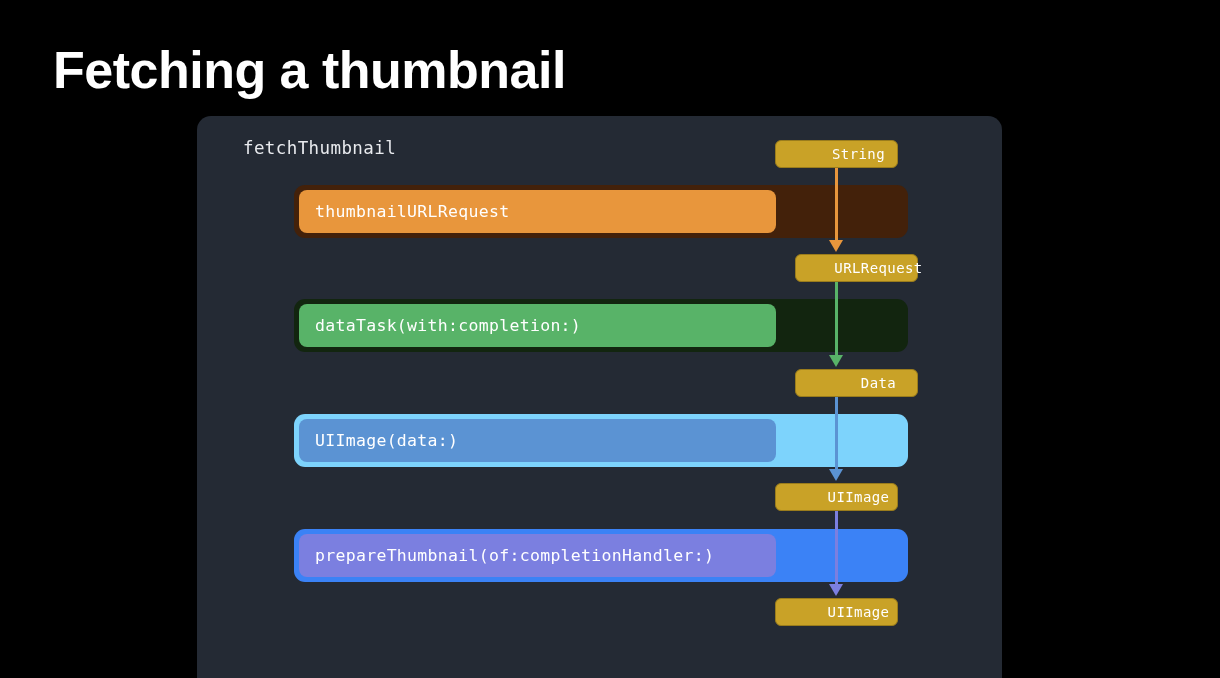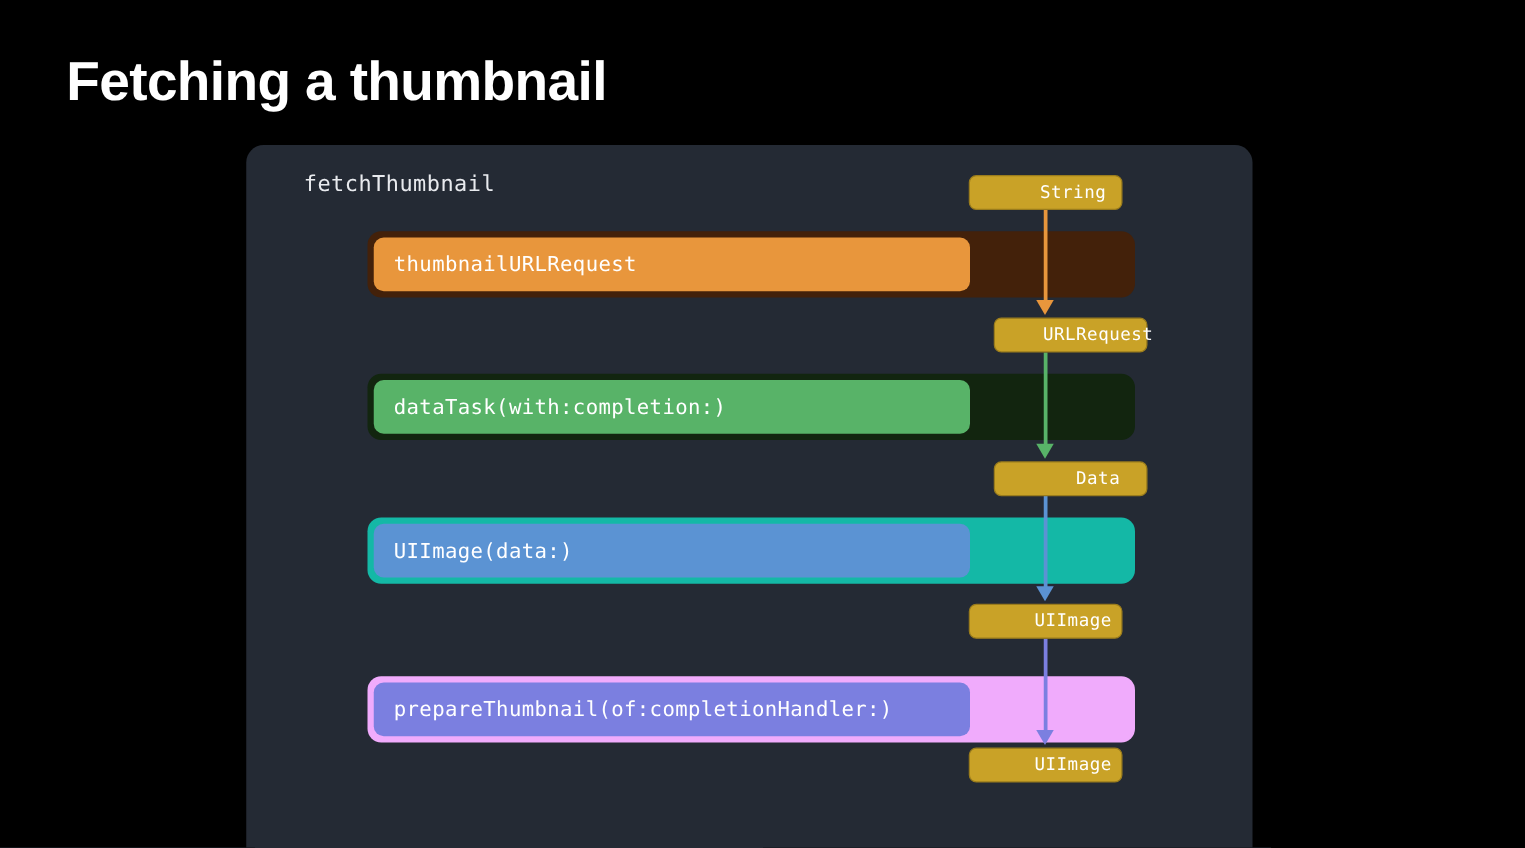--- a/index.html
+++ b/index.html
@@ -18,7 +18,7 @@
     position: absolute;
     left: 53px;
     top: 41px;
-    font-size: 44px;
+    font-size: 52px;
     font-weight: bold;
     color: #ffffff;
     letter-spacing: -0.5px;

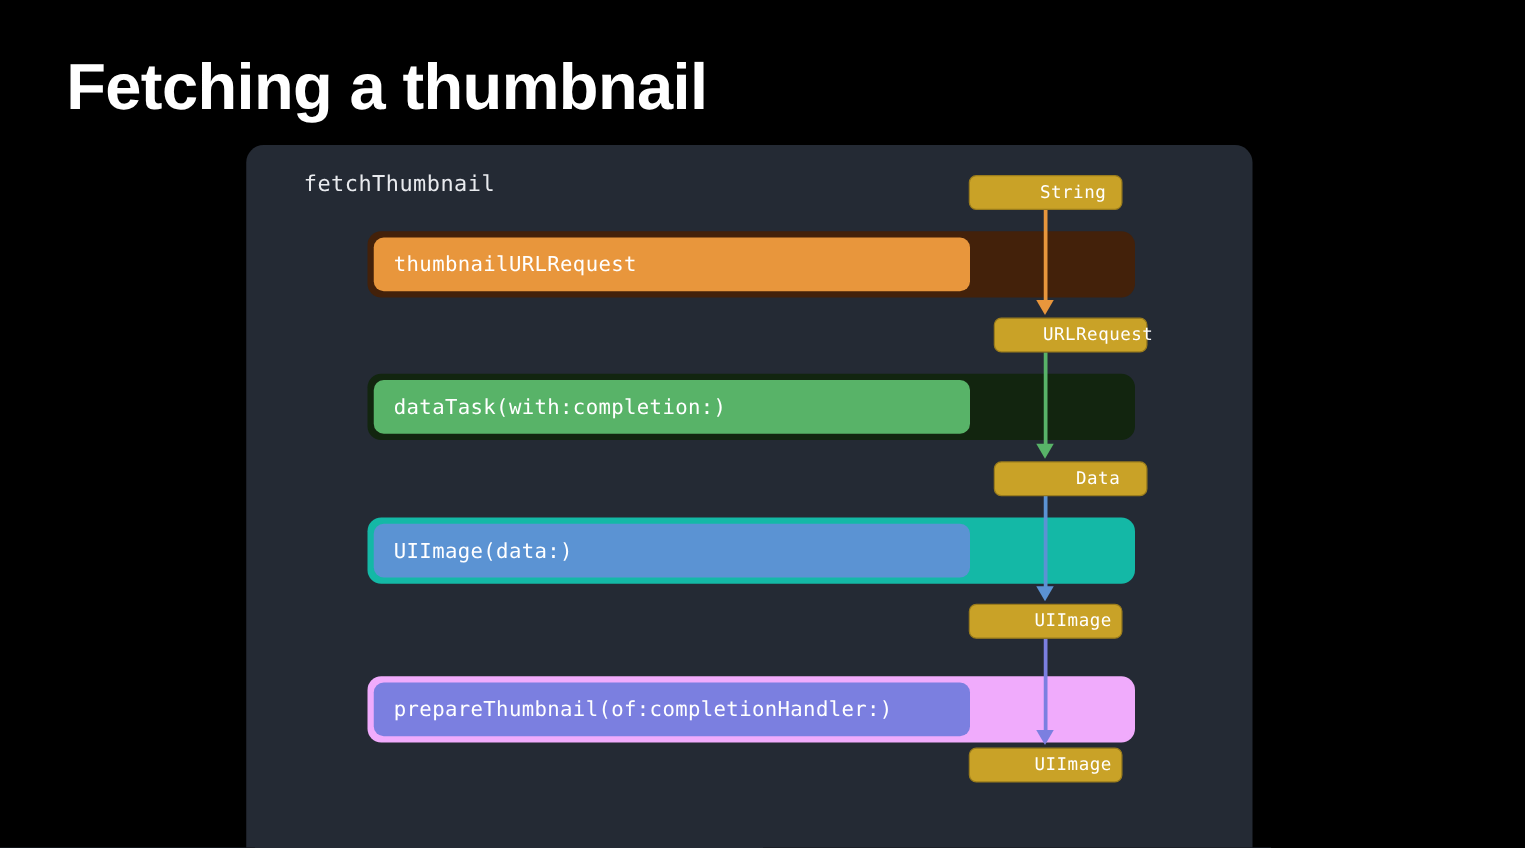--- a/index.html
+++ b/index.html
@@ -166,7 +166,7 @@
           <span class="op-label">dataTask(with:completion:)</span>
         </div>
       </div>
-      <div class="op-band" style="top: 298px; background: #14b8a6;">
+      <div class="op-band" style="top: 298px; background: #7dd3fc;">
         <div class="op-bar" style="background: rgb(91, 147, 211);">
           <span class="op-label">UIImage(data:)</span>
         </div>

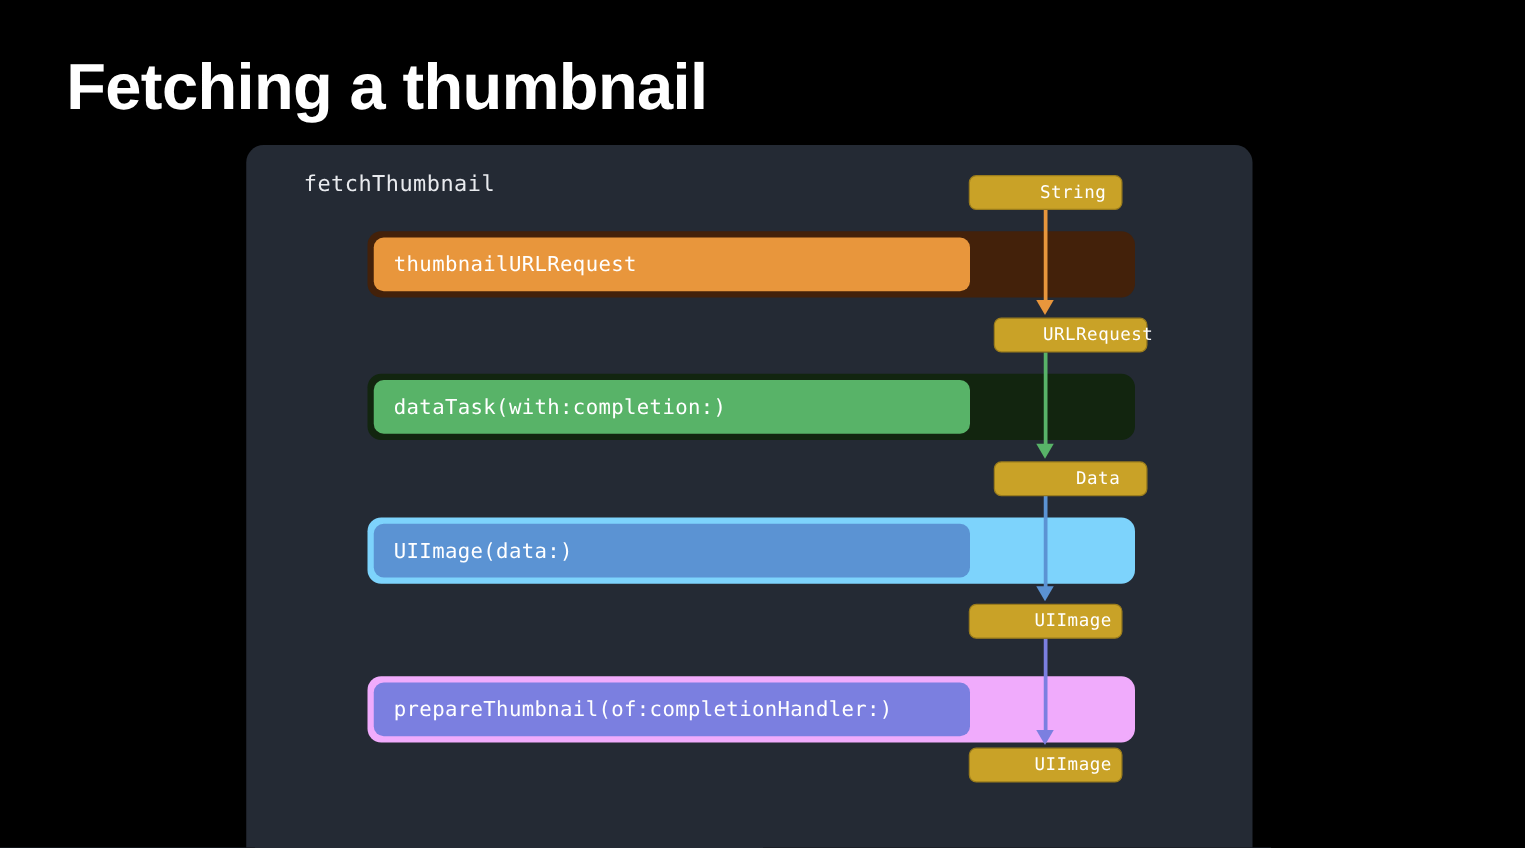--- a/index.html
+++ b/index.html
@@ -171,7 +171,7 @@
           <span class="op-label">UIImage(data:)</span>
         </div>
       </div>
-      <div class="op-band" style="top: 413px; background: #f0abfc; margin-top: 12px;">
+      <div class="op-band" style="top: 413px; background: #3b82f6;">
         <div class="op-bar" style="background: rgb(123, 127, 224);">
           <span class="op-label">prepareThumbnail(of:completionHandler:)</span>
         </div>

